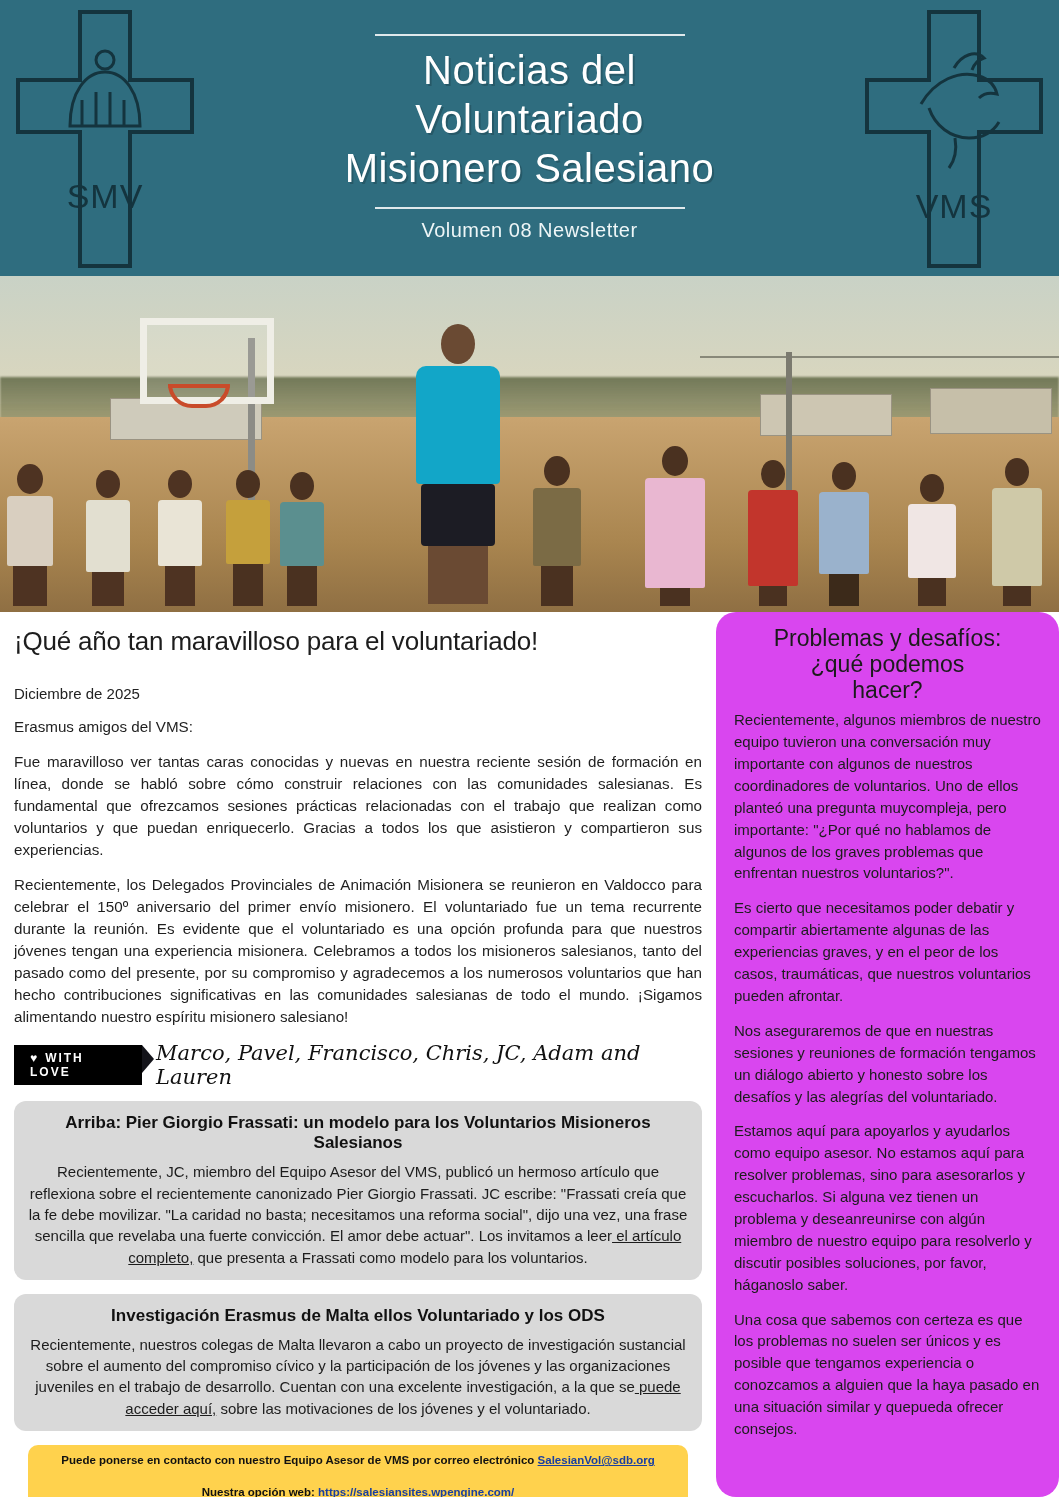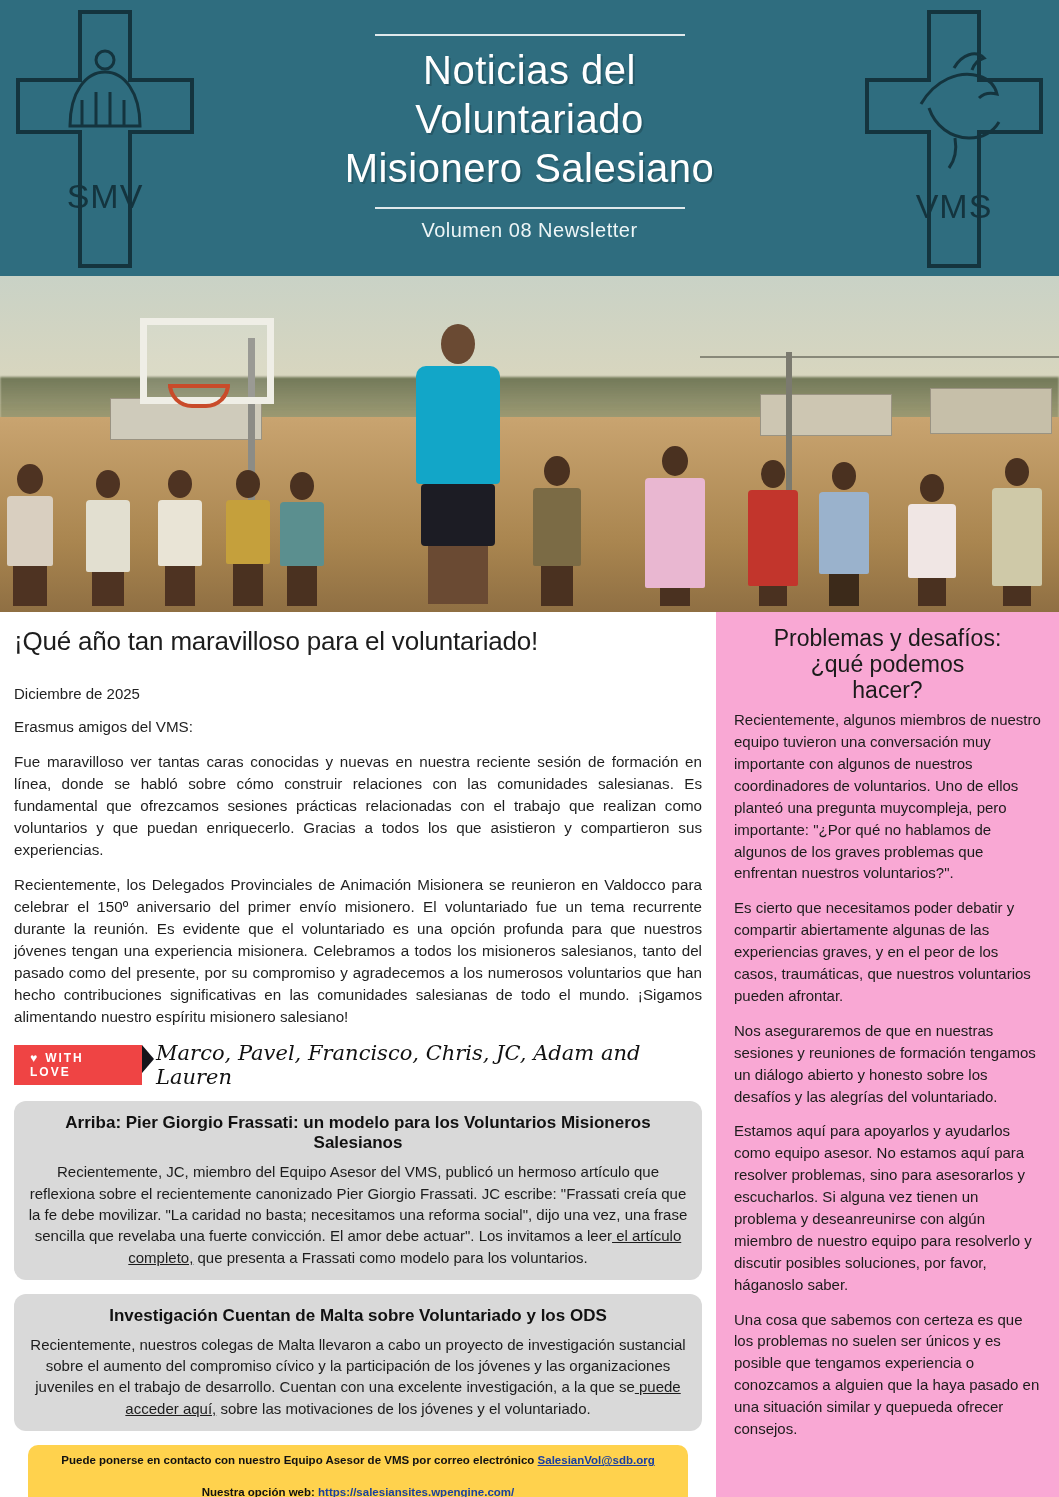--- a/index.html
+++ b/index.html
@@ -131,9 +131,10 @@
   }
   .col-right {
     width: 343px;
-    background: #f9a8d4;
+    background: #d946ef;
     padding: 12px 18px 10px 18px;
     box-sizing: border-box;
+    border-radius: 20px;
   }
 
   h1.headline {

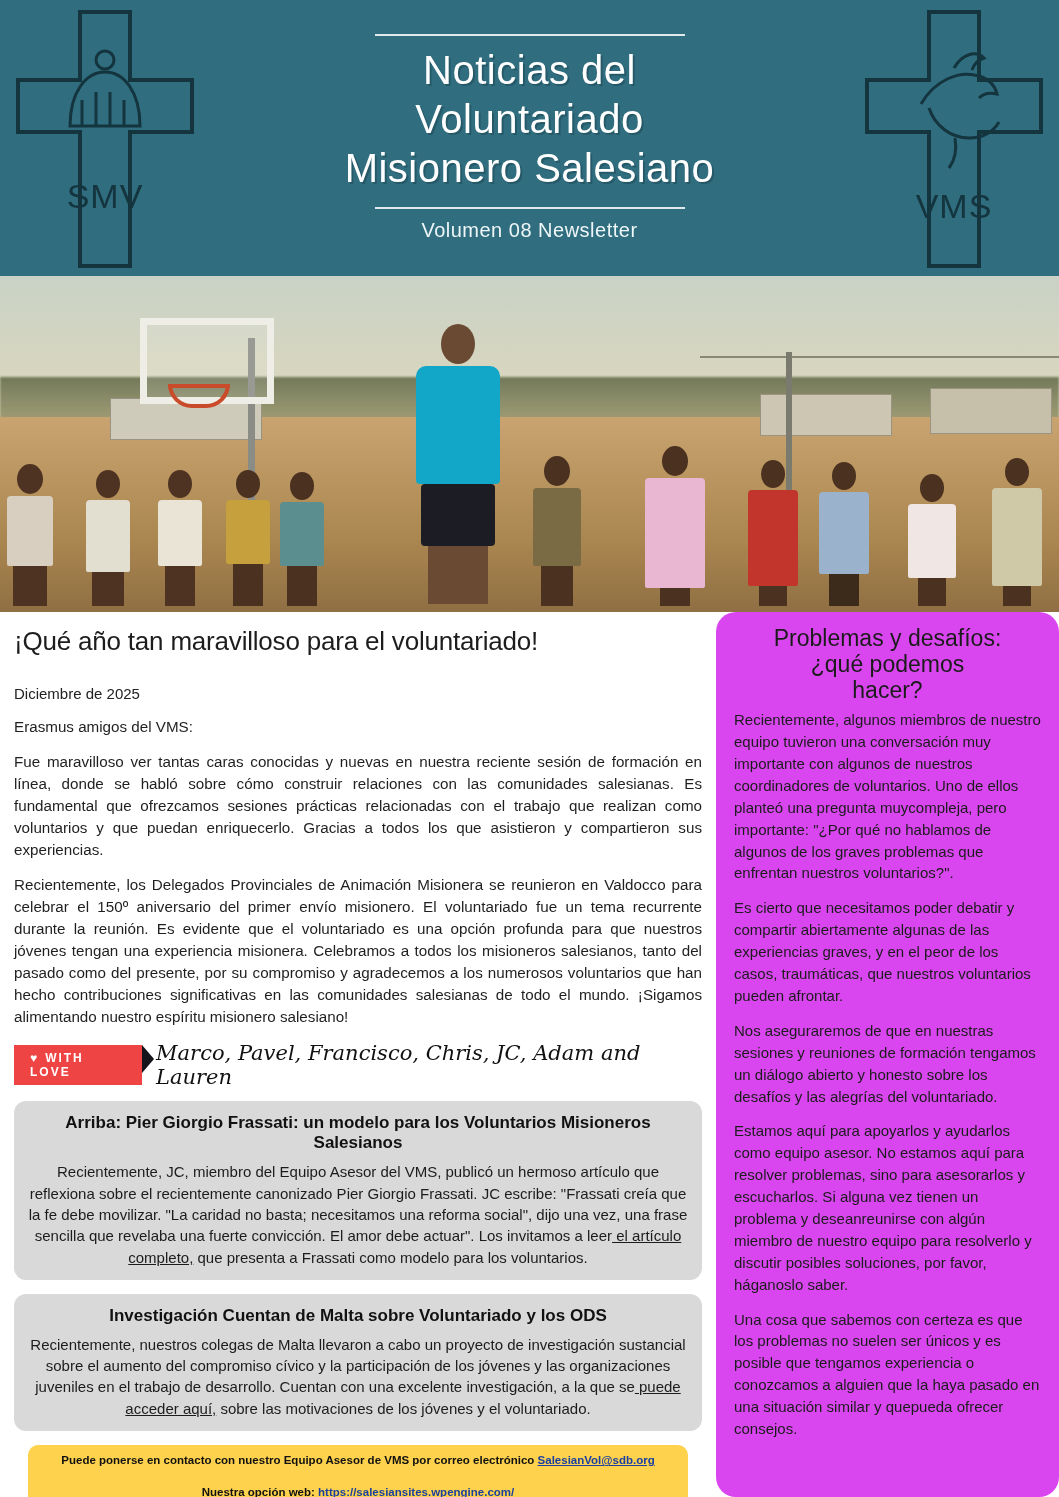--- a/index.html
+++ b/index.html
@@ -165,7 +165,7 @@
   }
   .ribbon {
     position: relative;
-    background: #ef4444;
+    background: #000000;
     color: #fff;
     font-size: 12px;
     letter-spacing: 2px;

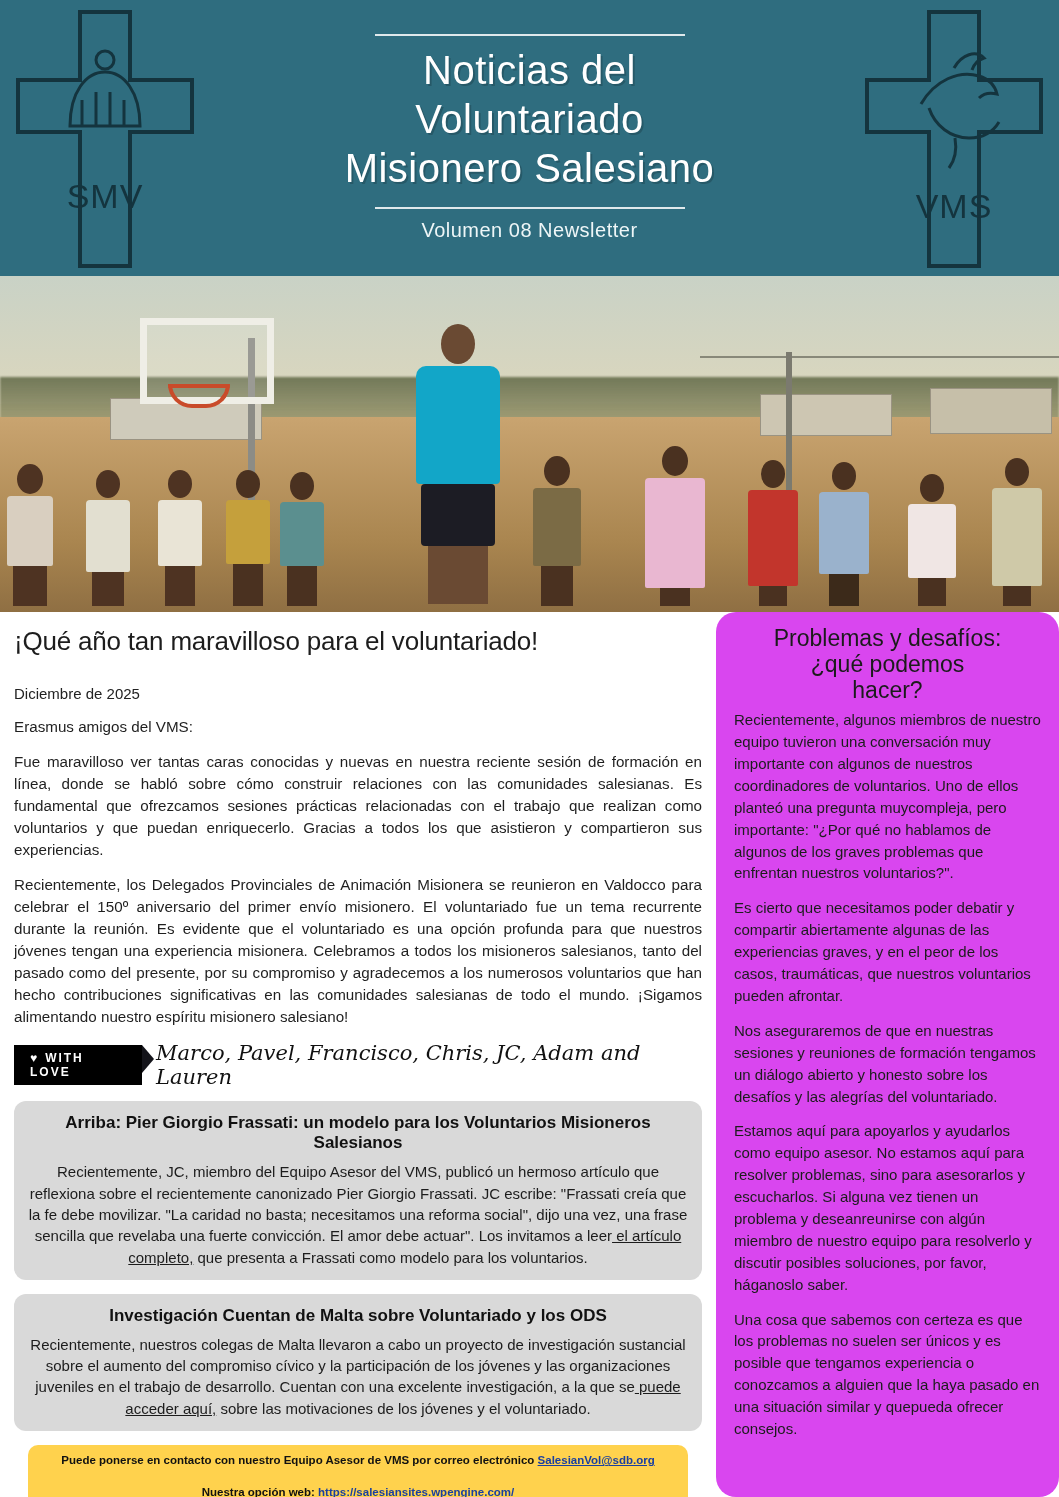--- a/index.html
+++ b/index.html
@@ -382,7 +382,7 @@
       </div>
 
       <div class="gray-box">
-        <h2>Investigación Cuentan de Malta sobre Voluntariado y los ODS</h2>
+        <h2>Investigación Erasmus de Malta ellos Voluntariado y los ODS</h2>
         <p><span>Recientemente, nuestros colegas de Malta llevaron a cabo un proyecto de investigación sustancial sobre el aumento del compromiso cívico y la participación de los jóvenes y las organizaciones juveniles en el trabajo de desarrollo. Cuentan con una excelente investigación, a la que se</span><a class="link" href="#"> puede acceder aquí,</a><span> sobre las motivaciones de los jóvenes y el voluntariado.</span></p>
       </div>
 

